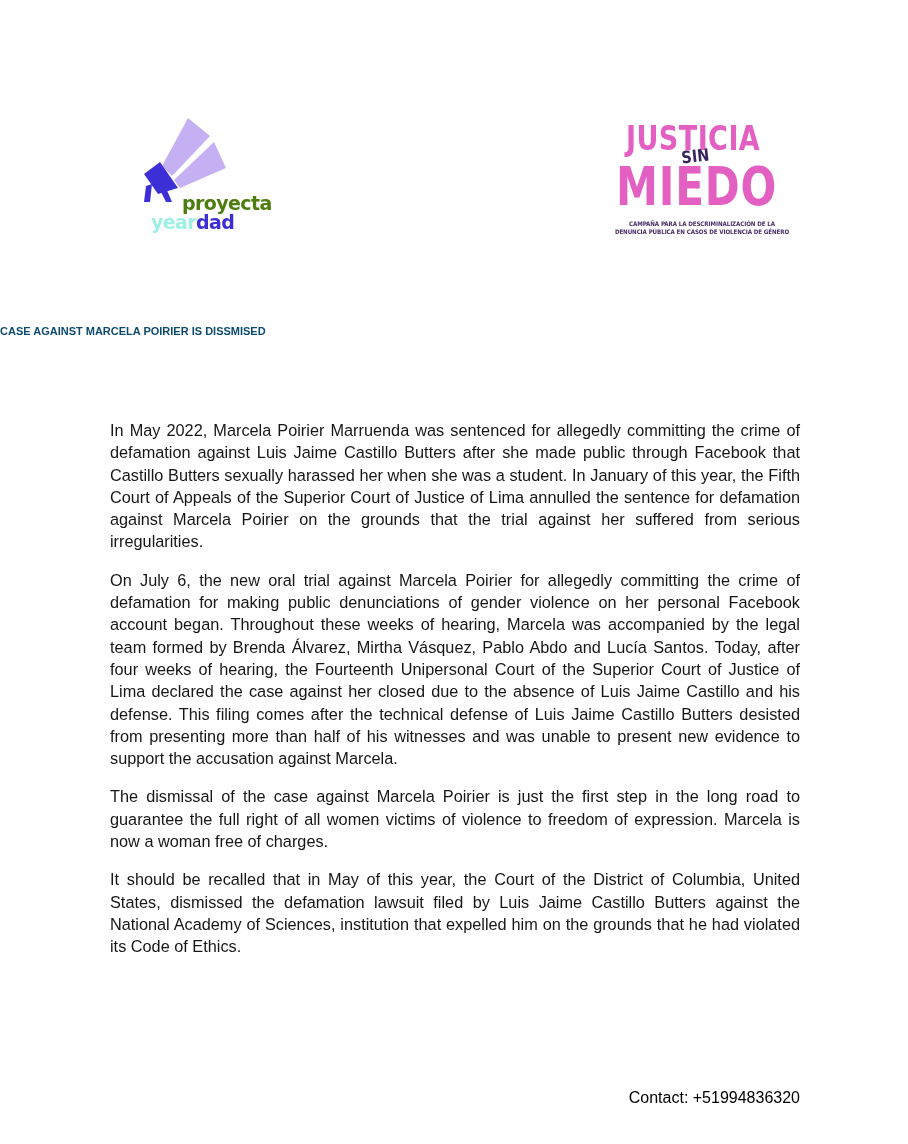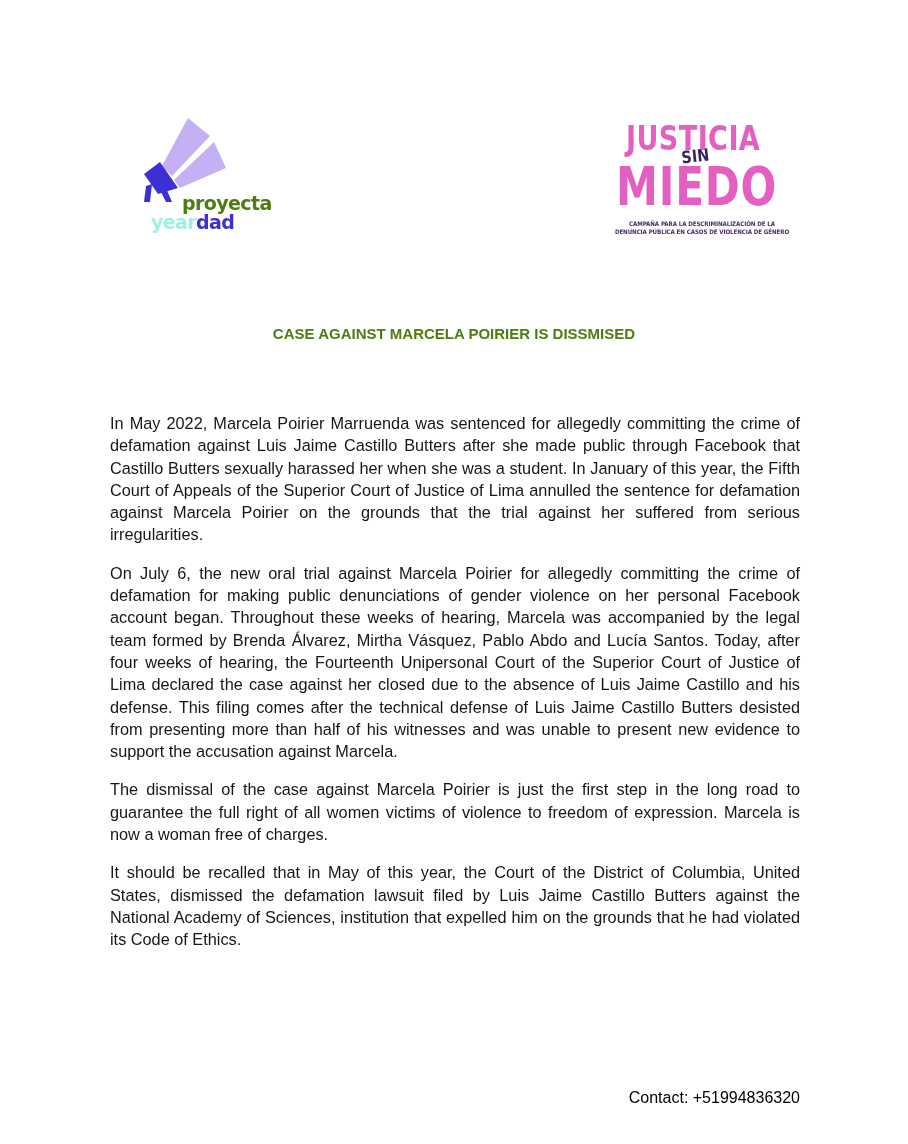--- a/index.html
+++ b/index.html
@@ -48,8 +48,8 @@
     }
 
     .title {
-      position: absolute; left: 0; width: 908px; top: 325px; text-align: center;
-      font-weight: bold; font-size: 15px; color: #4d7c0f;
+      position: absolute; left: 0; width: 908px; top: 325px; 
+      font-weight: bold; font-size: 11px; color: #0c4a6e;
     }
     .body {
       position: absolute; left: 110px; width: 690px; top: 403px;

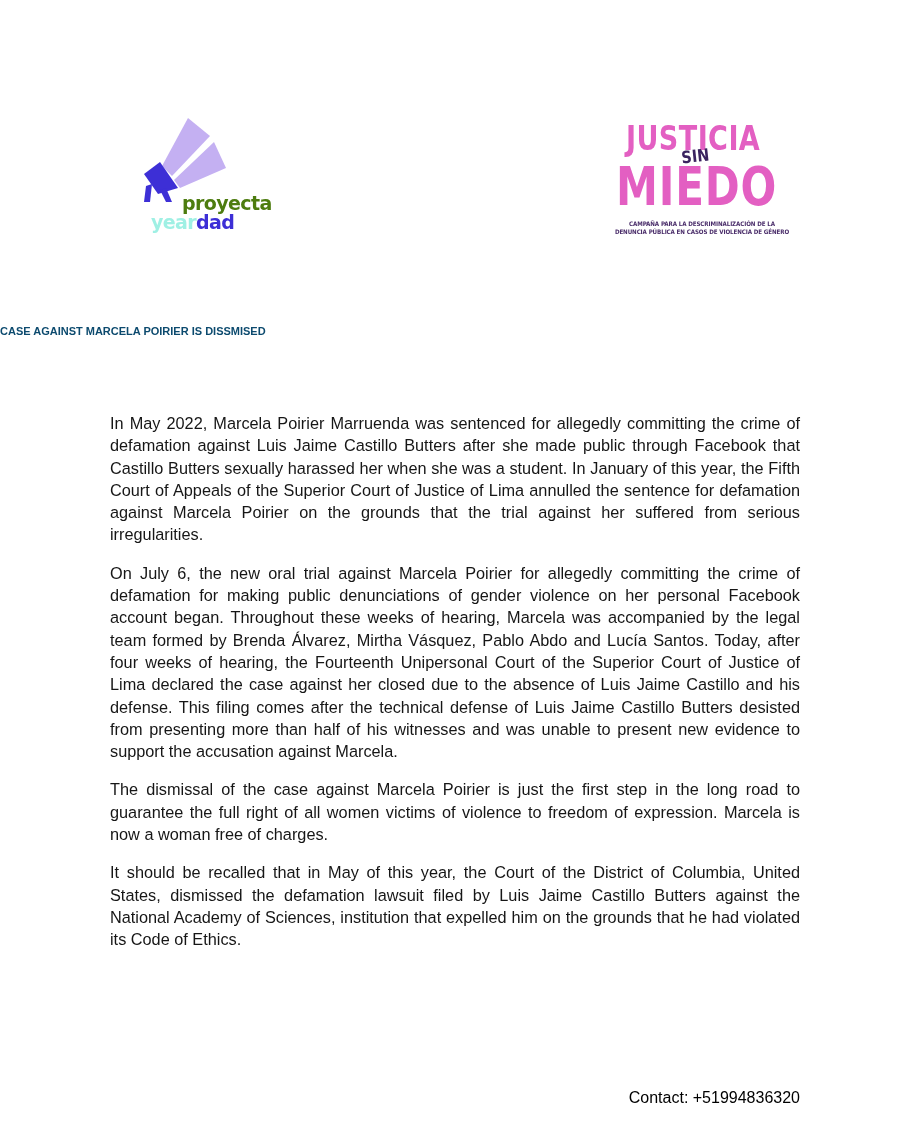--- a/index.html
+++ b/index.html
@@ -55,7 +55,7 @@
       position: absolute; left: 110px; width: 690px; top: 403px;
       font-size: 16.3px; line-height: 22.3px; text-align: justify; color: #161616;
     }
-    .body p { margin: 9px 0 16px 0; }
+    .body p { margin: 16px 0 16px 0; }
     .contact {
       position: absolute; right: 108px; top: 1089px;
       font-size: 16px; color: #000000;

